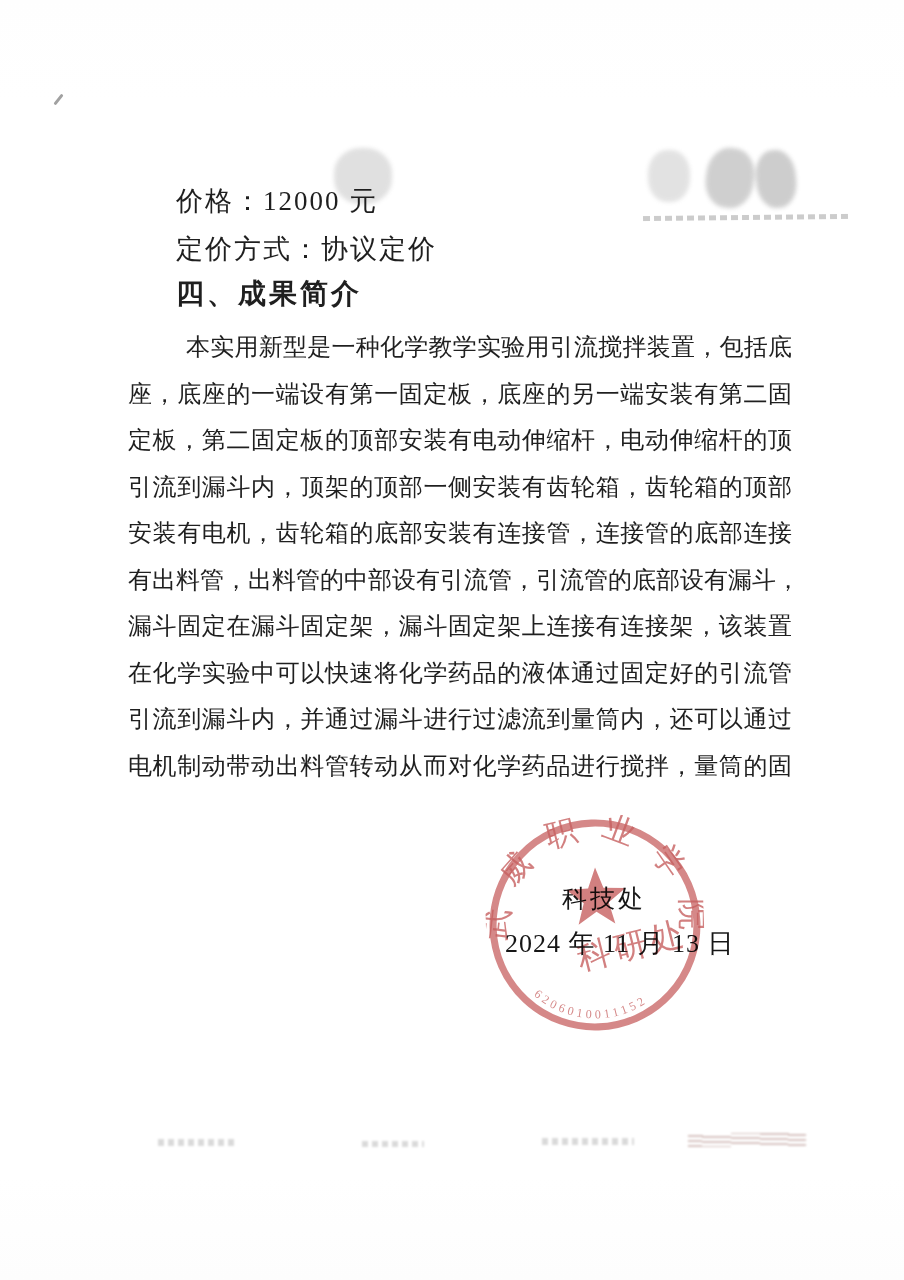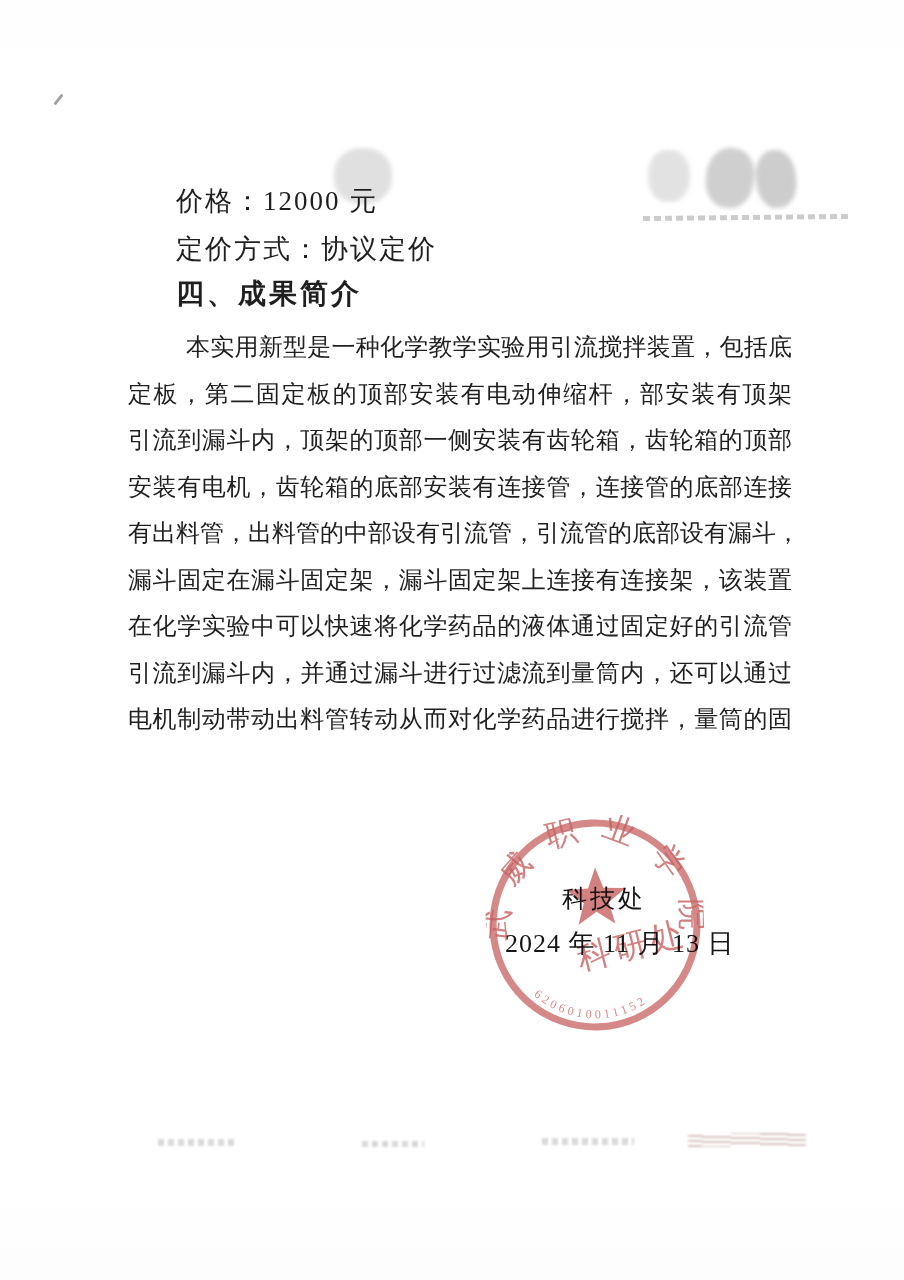--- a/index.html
+++ b/index.html
@@ -88,6 +88,7 @@
 
   <div class="paragraph">
     <div class="para-line first-line" style="">本实用新型是一种化学教学实验用引流搅拌装置，包括底</div>
+      <div class="para-line" style="">座，底座的一端设有第一固定板，底座的另一端安装有第二固</div>
       <div class="para-line" style="">定板，第二固定板的顶部安装有电动伸缩杆，部安装有顶架</div>
       <div class="para-line" style="">引流到漏斗内，顶架的顶部一侧安装有齿轮箱，齿轮箱的顶部</div>
       <div class="para-line" style="">安装有电机，齿轮箱的底部安装有连接管，连接管的底部连接</div>

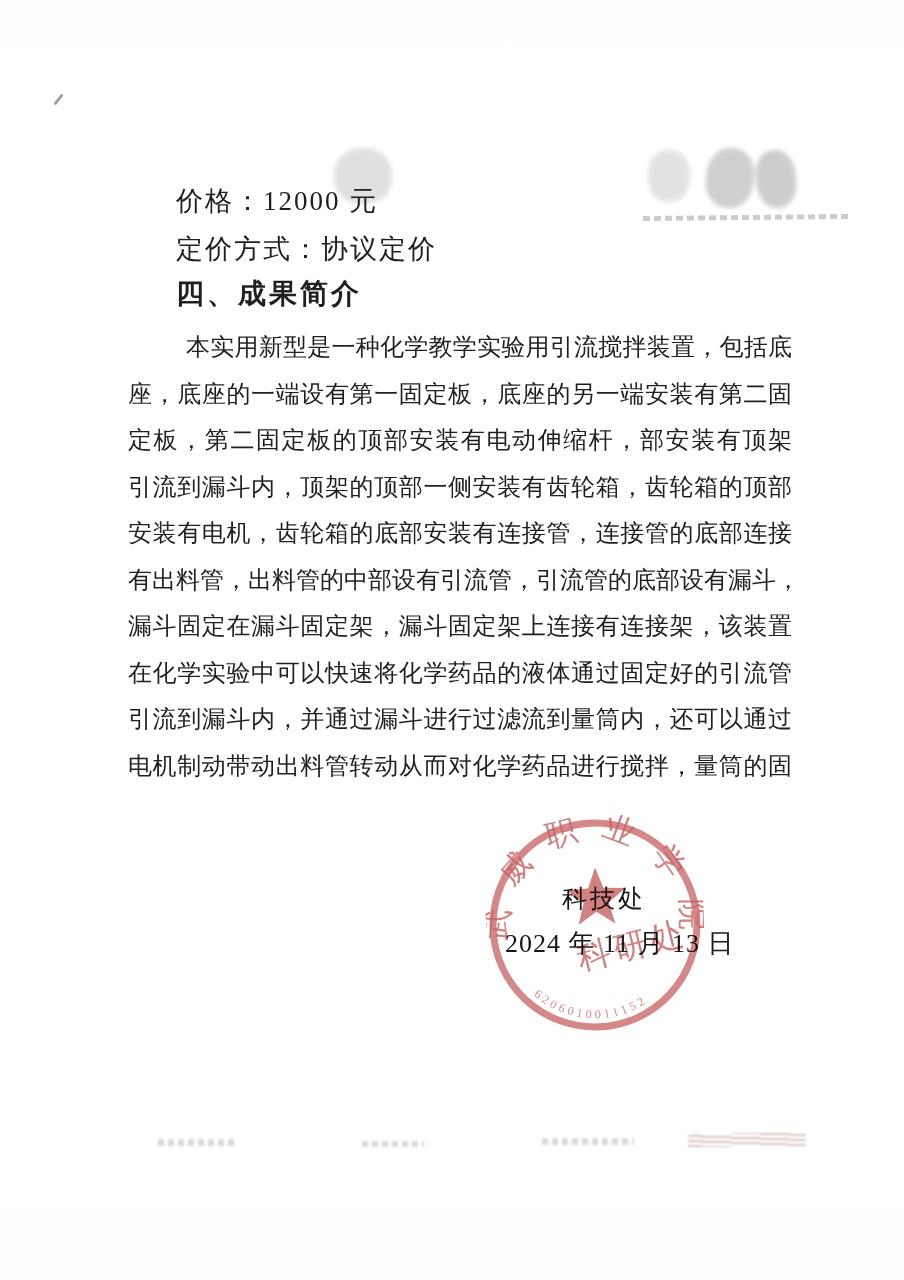--- a/index.html
+++ b/index.html
@@ -89,7 +89,7 @@
   <div class="paragraph">
     <div class="para-line first-line" style="">本实用新型是一种化学教学实验用引流搅拌装置，包括底</div>
       <div class="para-line" style="">座，底座的一端设有第一固定板，底座的另一端安装有第二固</div>
-      <div class="para-line" style="">定板，第二固定板的顶部安装有电动伸缩杆，部安装有顶架</div>
+      <div class="para-line" style="">定板，第二固定板的顶部安装有电动伸缩杆，电动伸缩杆的顶</div>
       <div class="para-line" style="">引流到漏斗内，顶架的顶部一侧安装有齿轮箱，齿轮箱的顶部</div>
       <div class="para-line" style="">安装有电机，齿轮箱的底部安装有连接管，连接管的底部连接</div>
       <div class="para-line" style="">有出料管，出料管的中部设有引流管，引流管的底部设有漏斗，</div>

